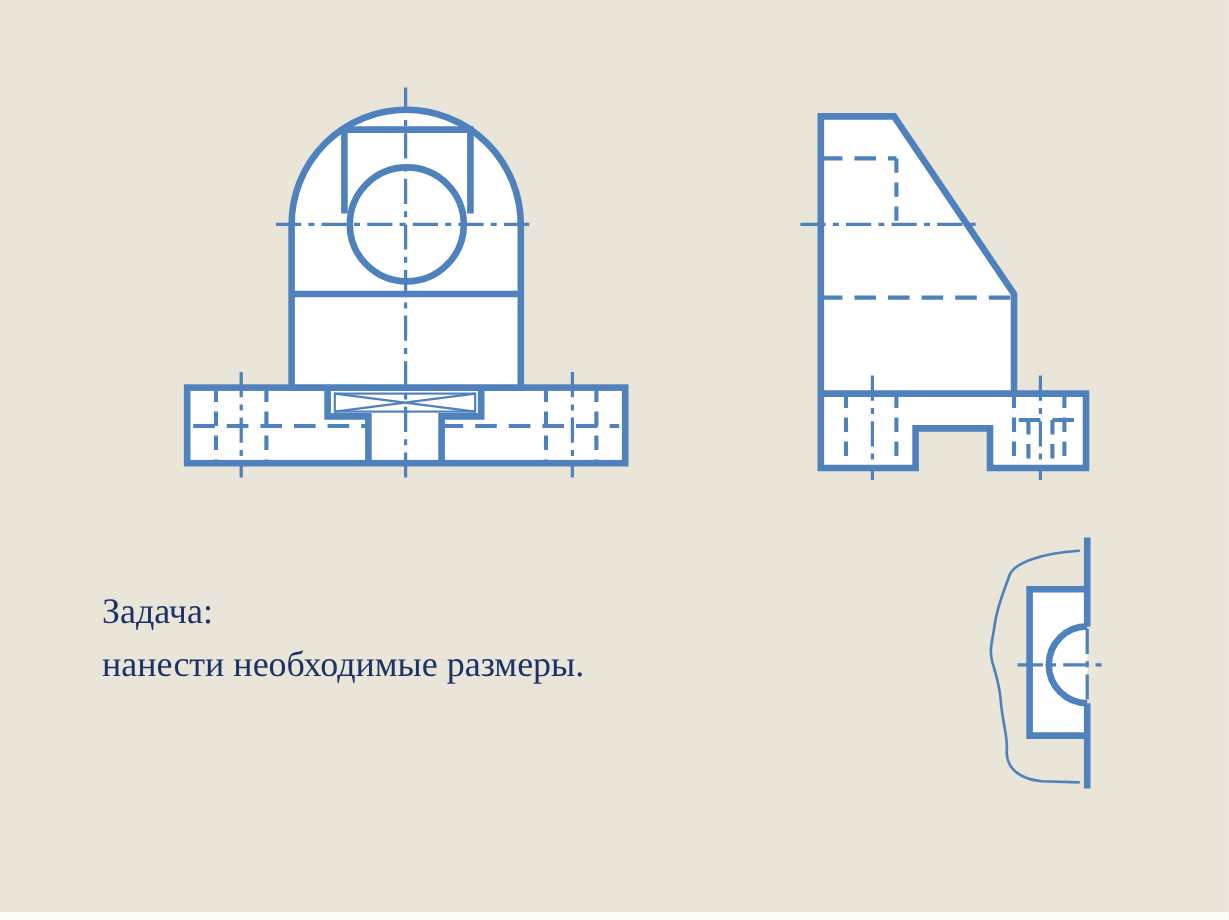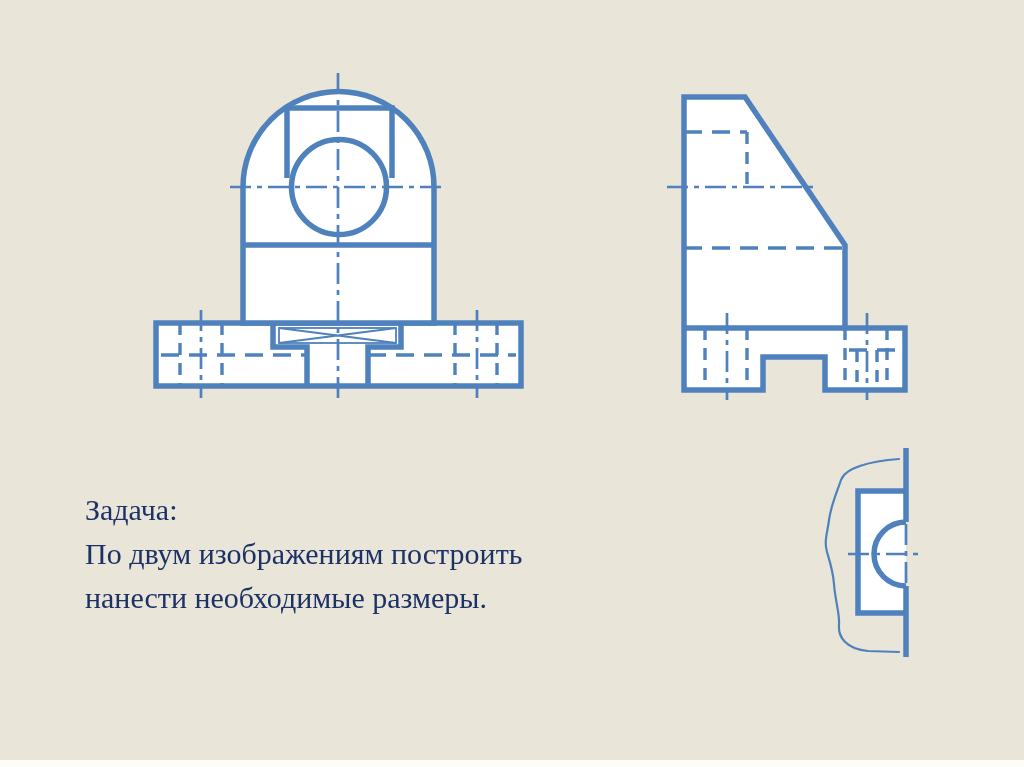--- a/index.html
+++ b/index.html
@@ -156,7 +156,6 @@
 
   <div class="task-text">
     <div>Задача:</div>
-    <div>По двум изображениям построить</div>
     <div>нанести необходимые размеры.</div>
   </div>
 

